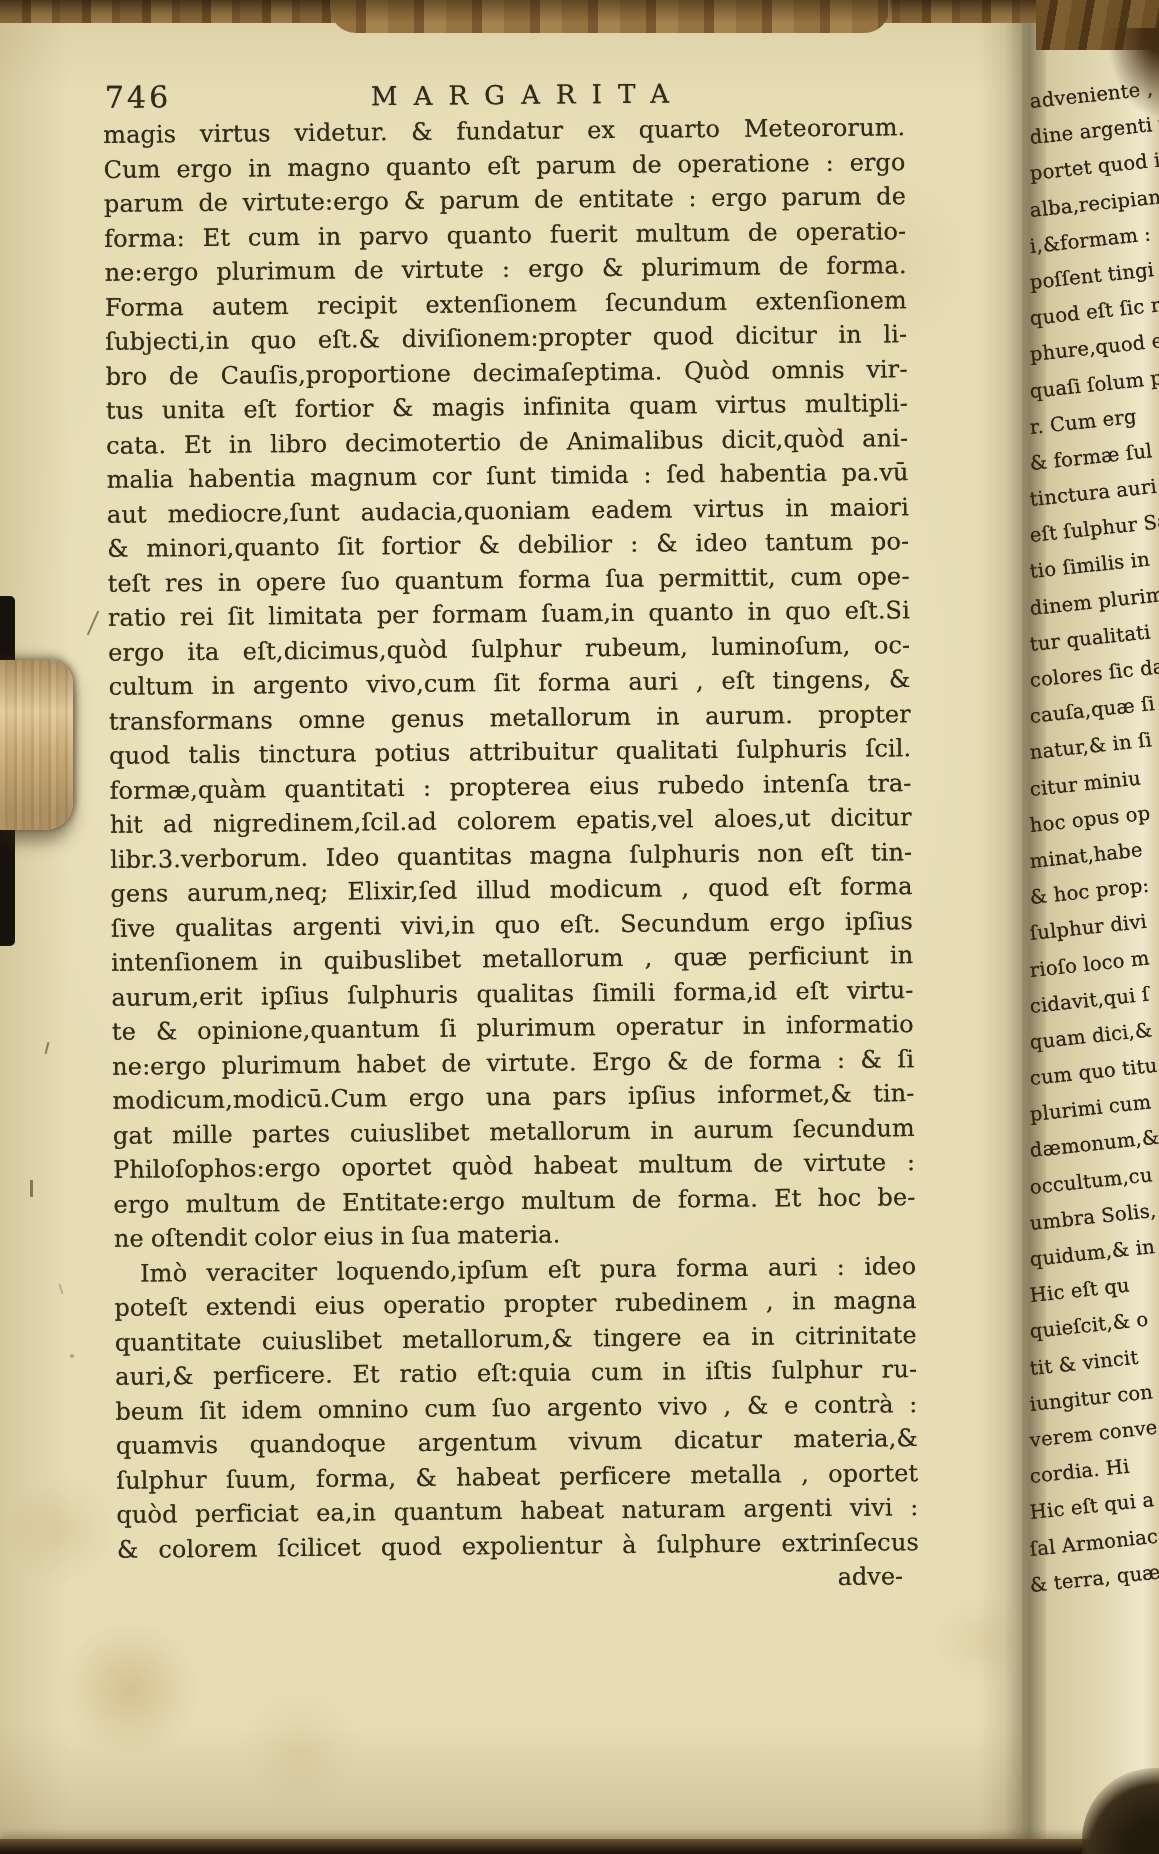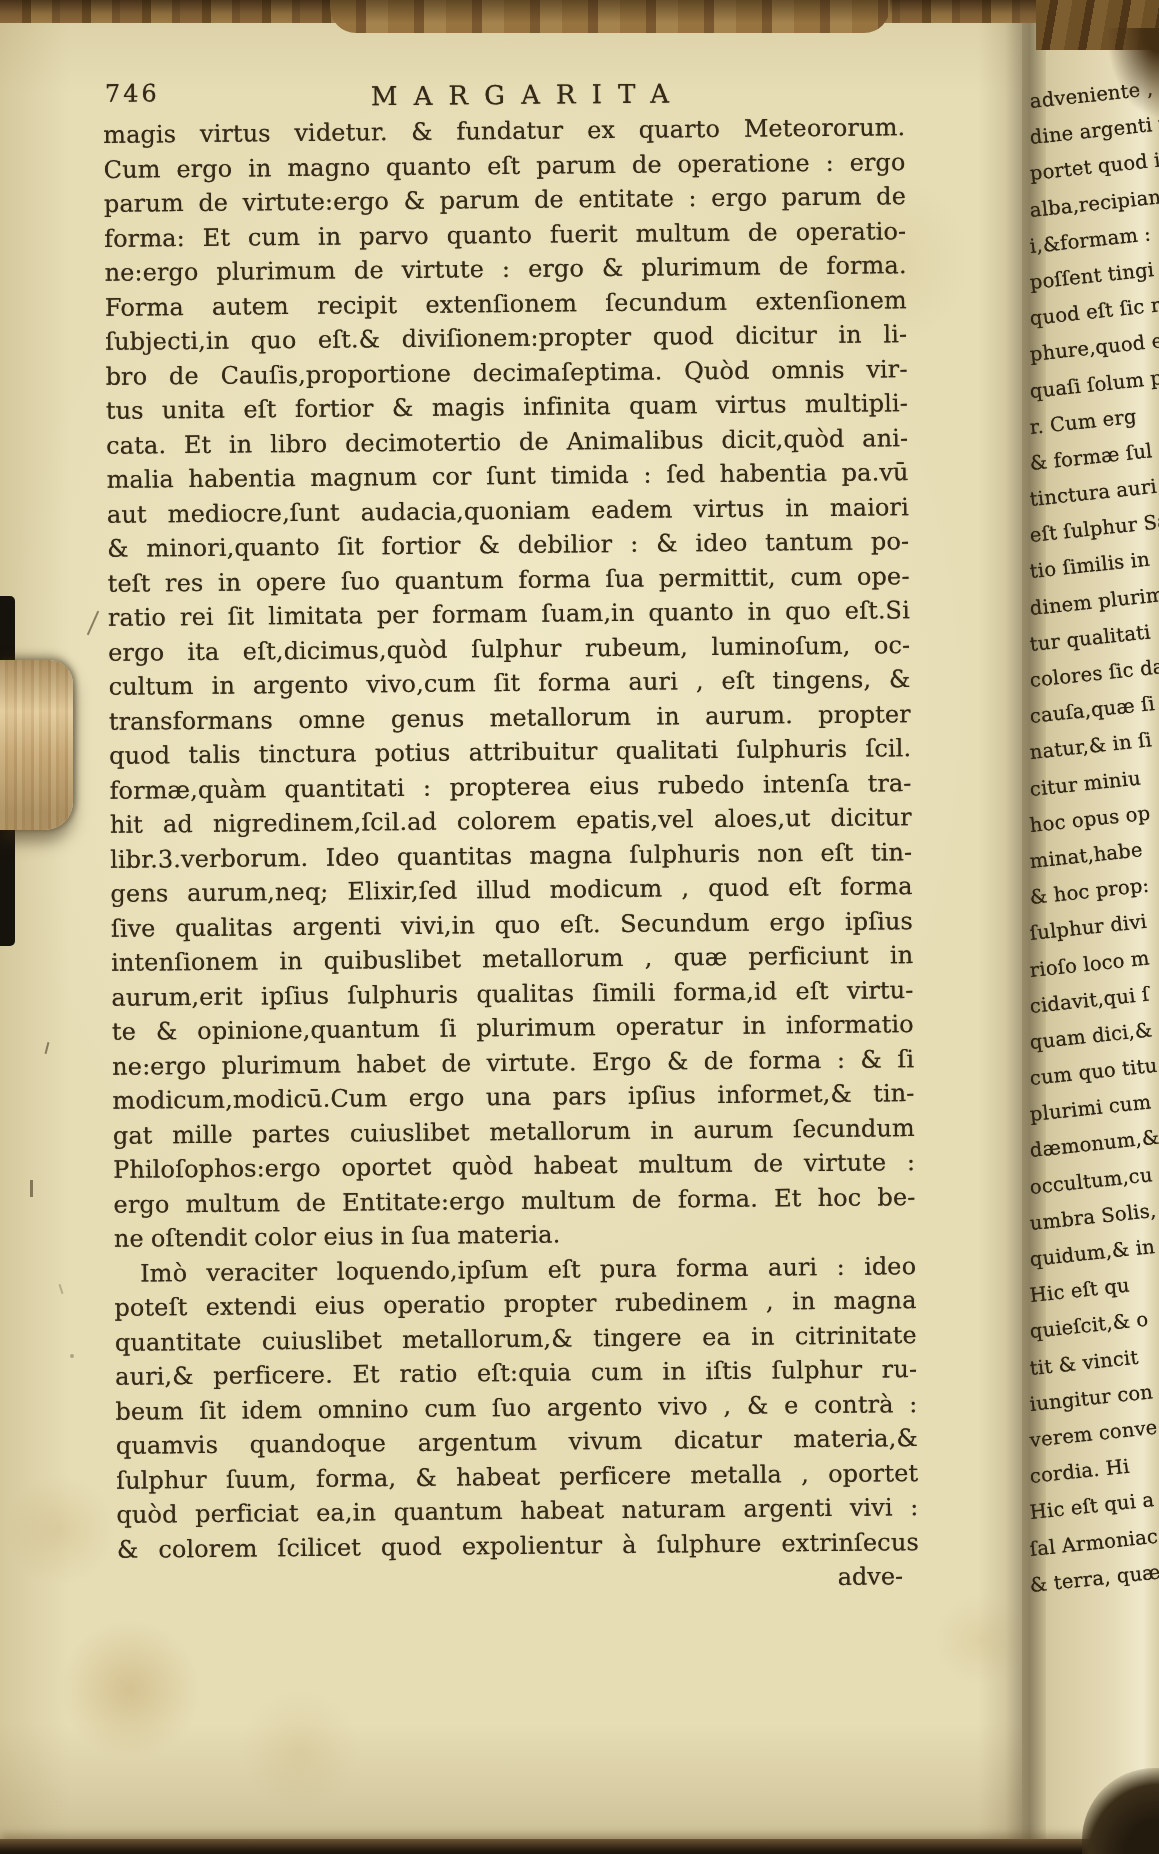--- a/index.html
+++ b/index.html
@@ -88,7 +88,7 @@
   }
   .header-row{ position:relative; height:40px; }
   .pagenum{
-    position:absolute; left:2px; top:2px; font-size:24px; letter-spacing:3px;
+    position:absolute; left:2px; top:2px; font-size:30px; letter-spacing:3px;
     text-shadow:0 0 0.8px rgba(52,42,23,0.8);
   }
   .runhead{

